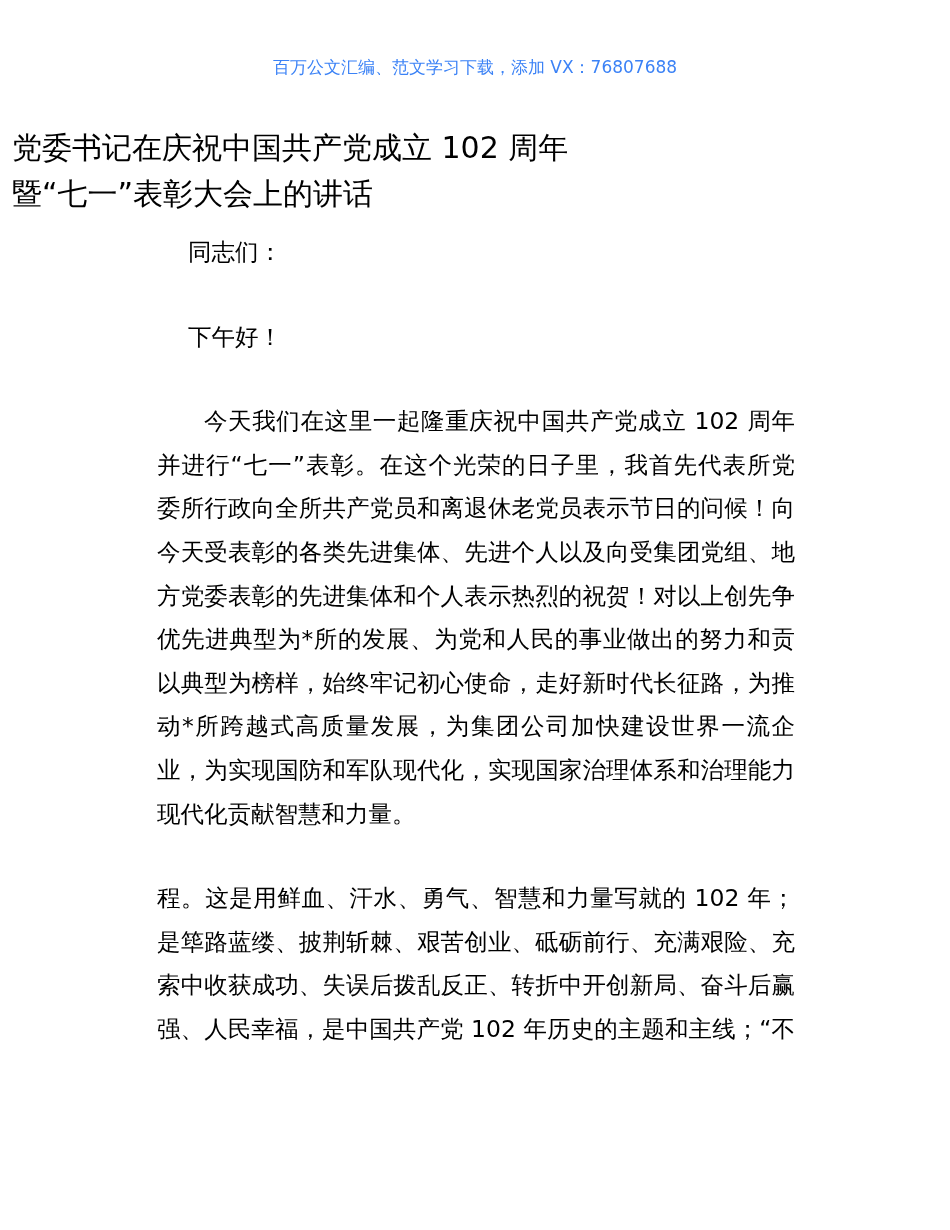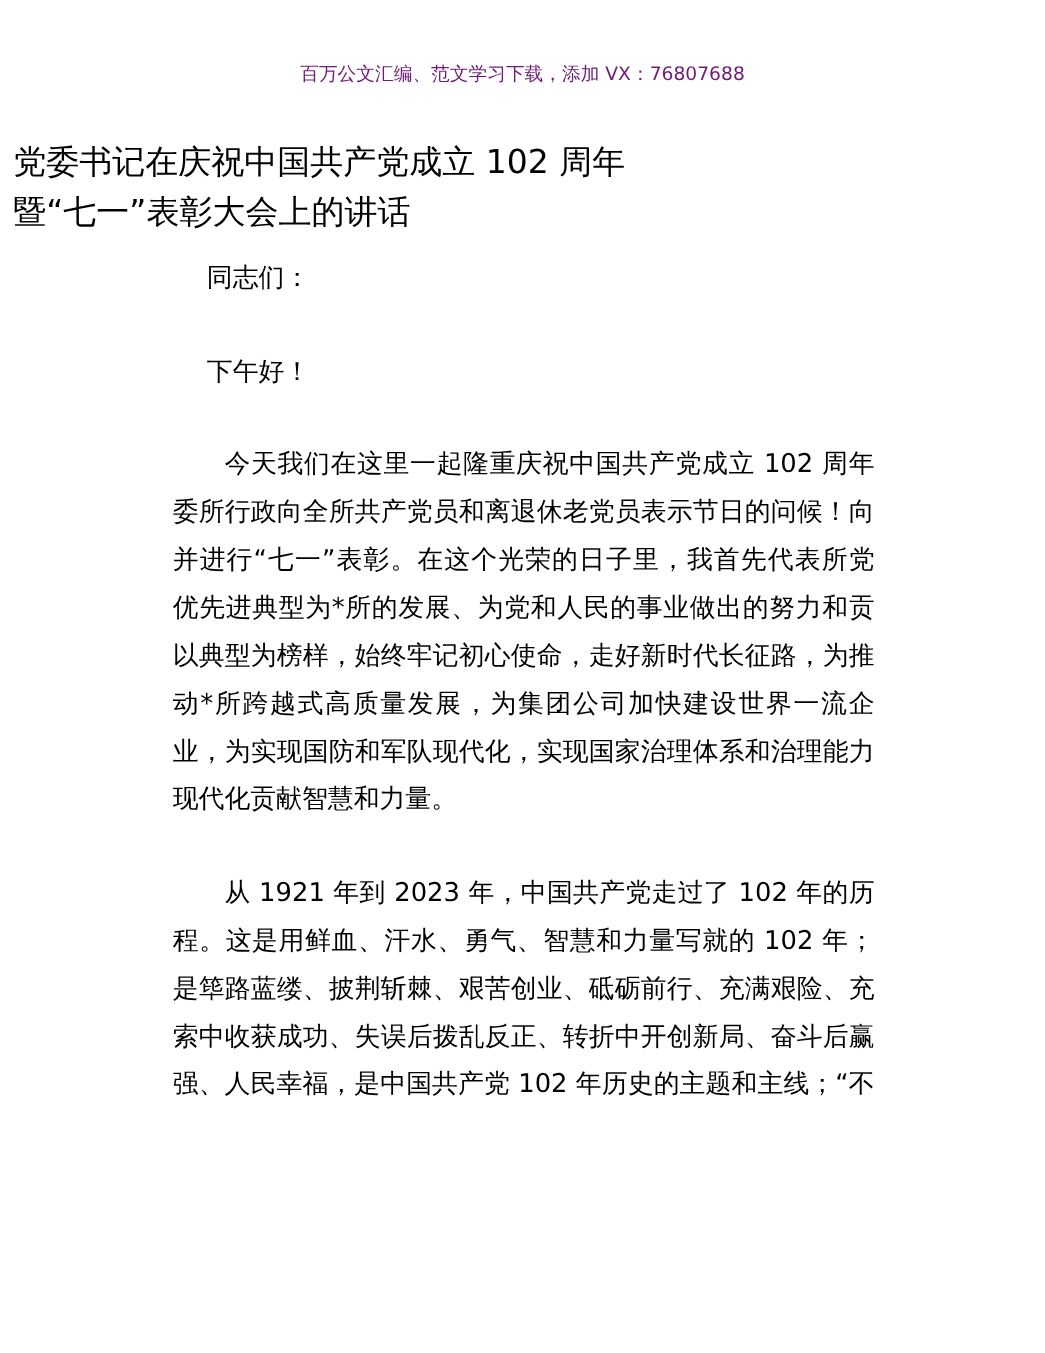--- a/index.html
+++ b/index.html
@@ -6,7 +6,7 @@
   body { width: 950px; height: 1230px; position: relative; overflow: hidden;
          font-family: "DejaVu Sans", "Liberation Sans", sans-serif; color: #000; }
   .header { position: absolute; top: 56px; left: 0; width: 950px; text-align: center;
-            font-size: 17px; color: #701a75; letter-spacing: 0px; }
+            font-size: 17px; color: #3b82f6; letter-spacing: 0px; }
   .title { position: absolute; top: 113px; left: 0; width: 950px; text-align: left;
            font-size: 30px; line-height: 46px; font-weight: normal; margin: 12px; }
   .title span { display: block; }

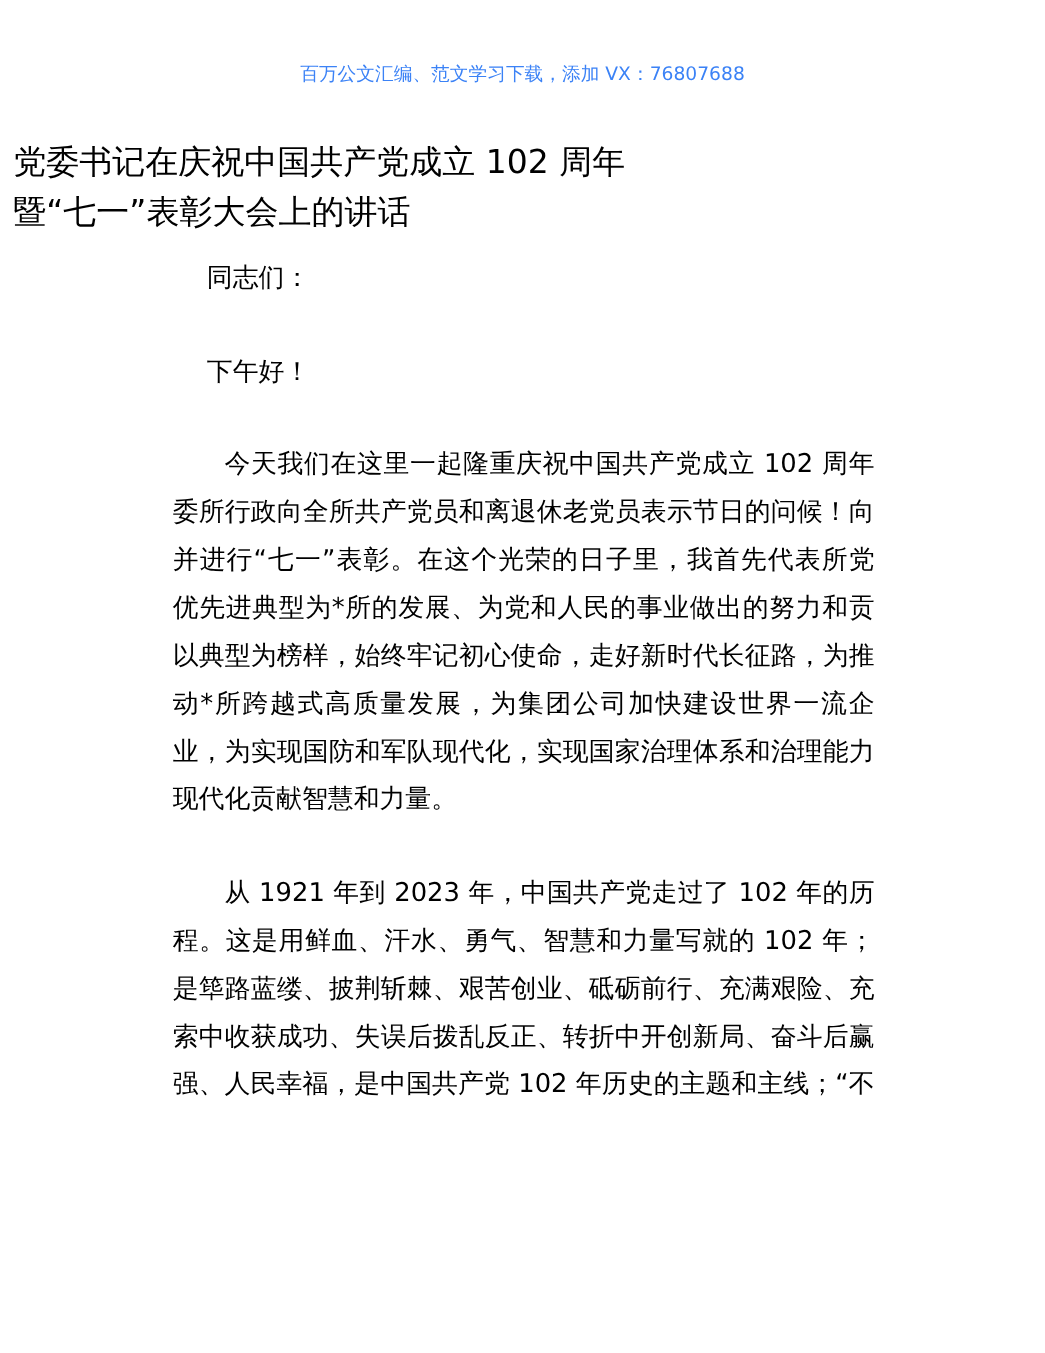--- a/index.html
+++ b/index.html
@@ -36,8 +36,8 @@
 
   <div class="para">
     <span class="line" style="text-indent:47px">今天我们在这里一起隆重庆祝中国共产党成立 102 周年</span>
+    <span class="line">并进行“七一”表彰。在这个光荣的日子里，我首先代表所党</span>
     <span class="line">委所行政向全所共产党员和离退休老党员表示节日的问候！向</span>
-    <span class="line">并进行“七一”表彰。在这个光荣的日子里，我首先代表所党</span>
     <span class="line">优先进典型为*所的发展、为党和人民的事业做出的努力和贡</span>
     <span class="line">以典型为榜样，始终牢记初心使命，走好新时代长征路，为推</span>
     <span class="line">动*所跨越式高质量发展，为集团公司加快建设世界一流企</span>

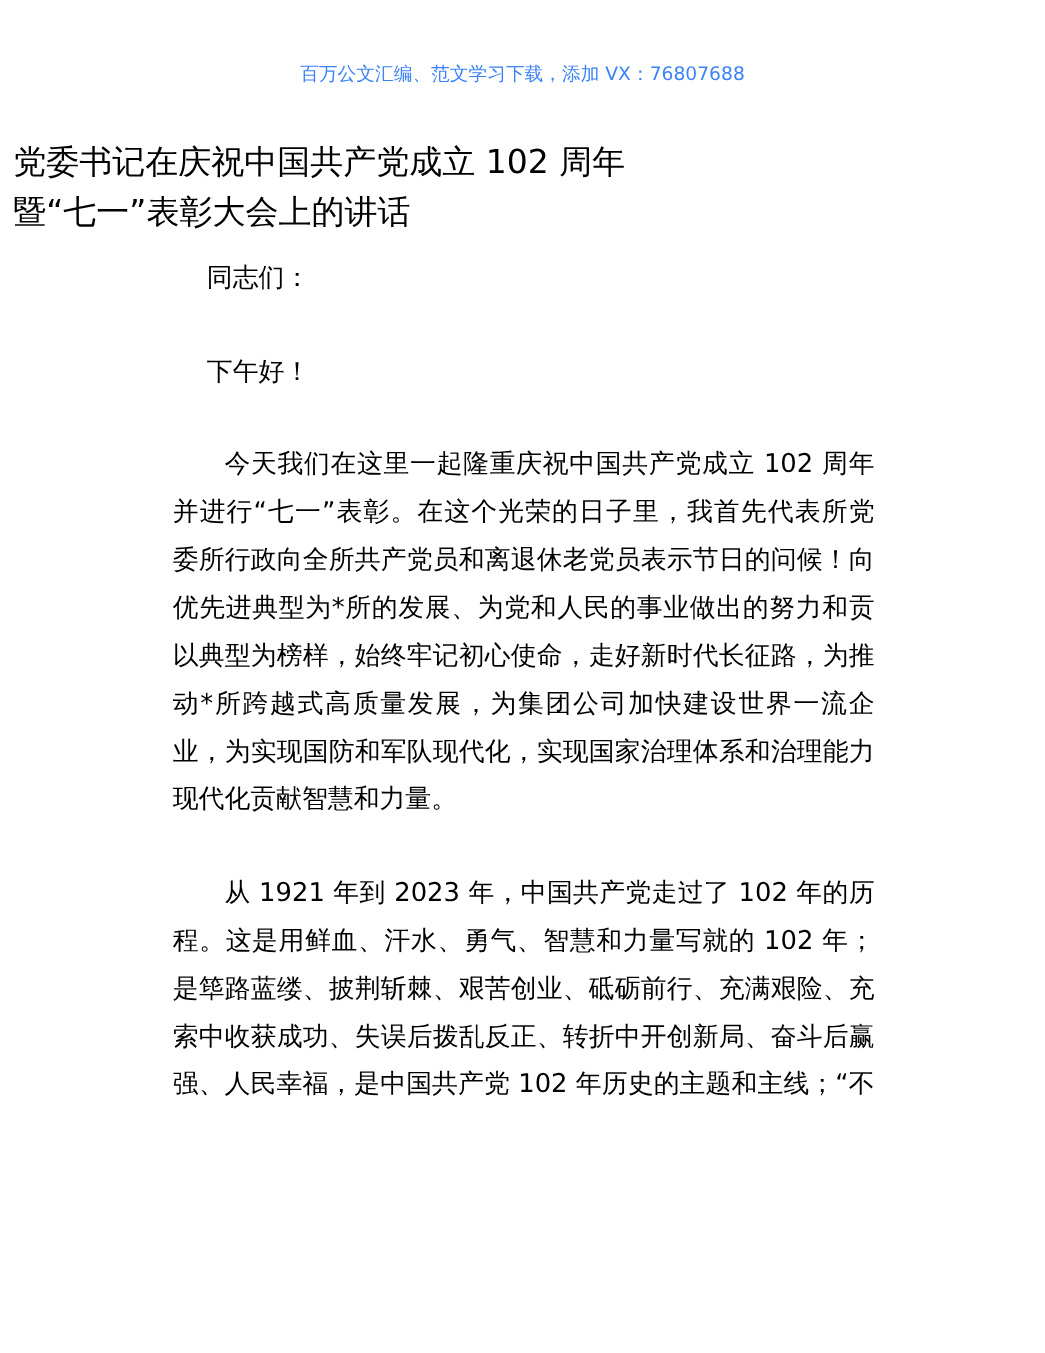--- a/index.html
+++ b/index.html
@@ -38,6 +38,7 @@
     <span class="line" style="text-indent:47px">今天我们在这里一起隆重庆祝中国共产党成立 102 周年</span>
     <span class="line">并进行“七一”表彰。在这个光荣的日子里，我首先代表所党</span>
     <span class="line">委所行政向全所共产党员和离退休老党员表示节日的问候！向</span>
+    <span class="line">今天受表彰的各类先进集体、先进个人以及向受集团党组、地</span>
     <span class="line">优先进典型为*所的发展、为党和人民的事业做出的努力和贡</span>
     <span class="line">以典型为榜样，始终牢记初心使命，走好新时代长征路，为推</span>
     <span class="line">动*所跨越式高质量发展，为集团公司加快建设世界一流企</span>

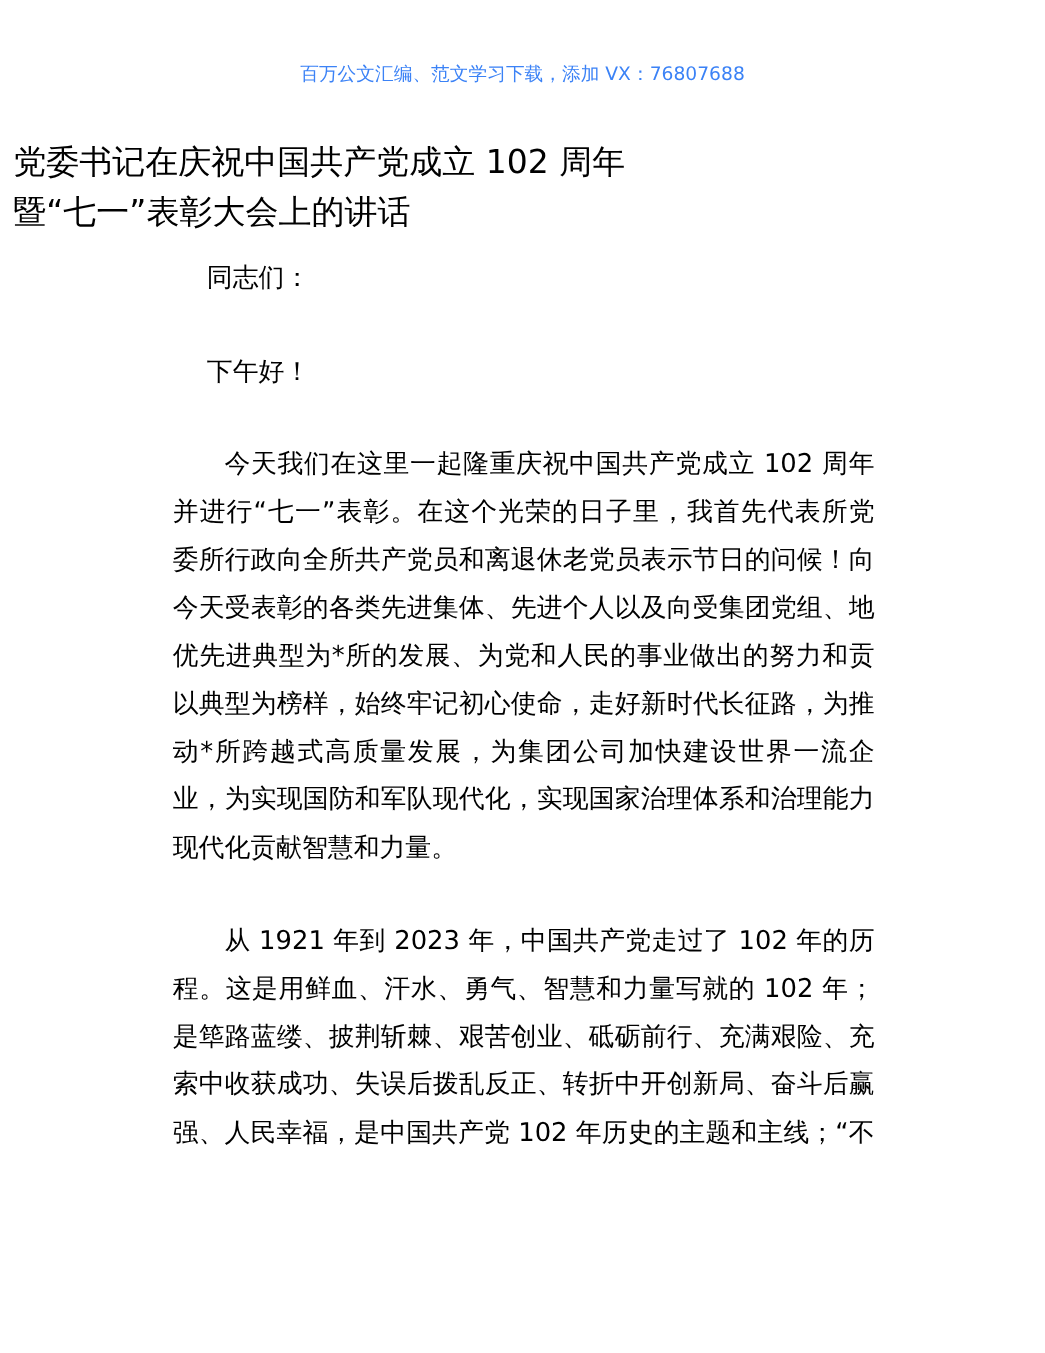--- a/index.html
+++ b/index.html
@@ -39,6 +39,7 @@
     <span class="line">并进行“七一”表彰。在这个光荣的日子里，我首先代表所党</span>
     <span class="line">委所行政向全所共产党员和离退休老党员表示节日的问候！向</span>
     <span class="line">今天受表彰的各类先进集体、先进个人以及向受集团党组、地</span>
+    <span class="line">方党委表彰的先进集体和个人表示热烈的祝贺！对以上创先争</span>
     <span class="line">优先进典型为*所的发展、为党和人民的事业做出的努力和贡</span>
     <span class="line">以典型为榜样，始终牢记初心使命，走好新时代长征路，为推</span>
     <span class="line">动*所跨越式高质量发展，为集团公司加快建设世界一流企</span>

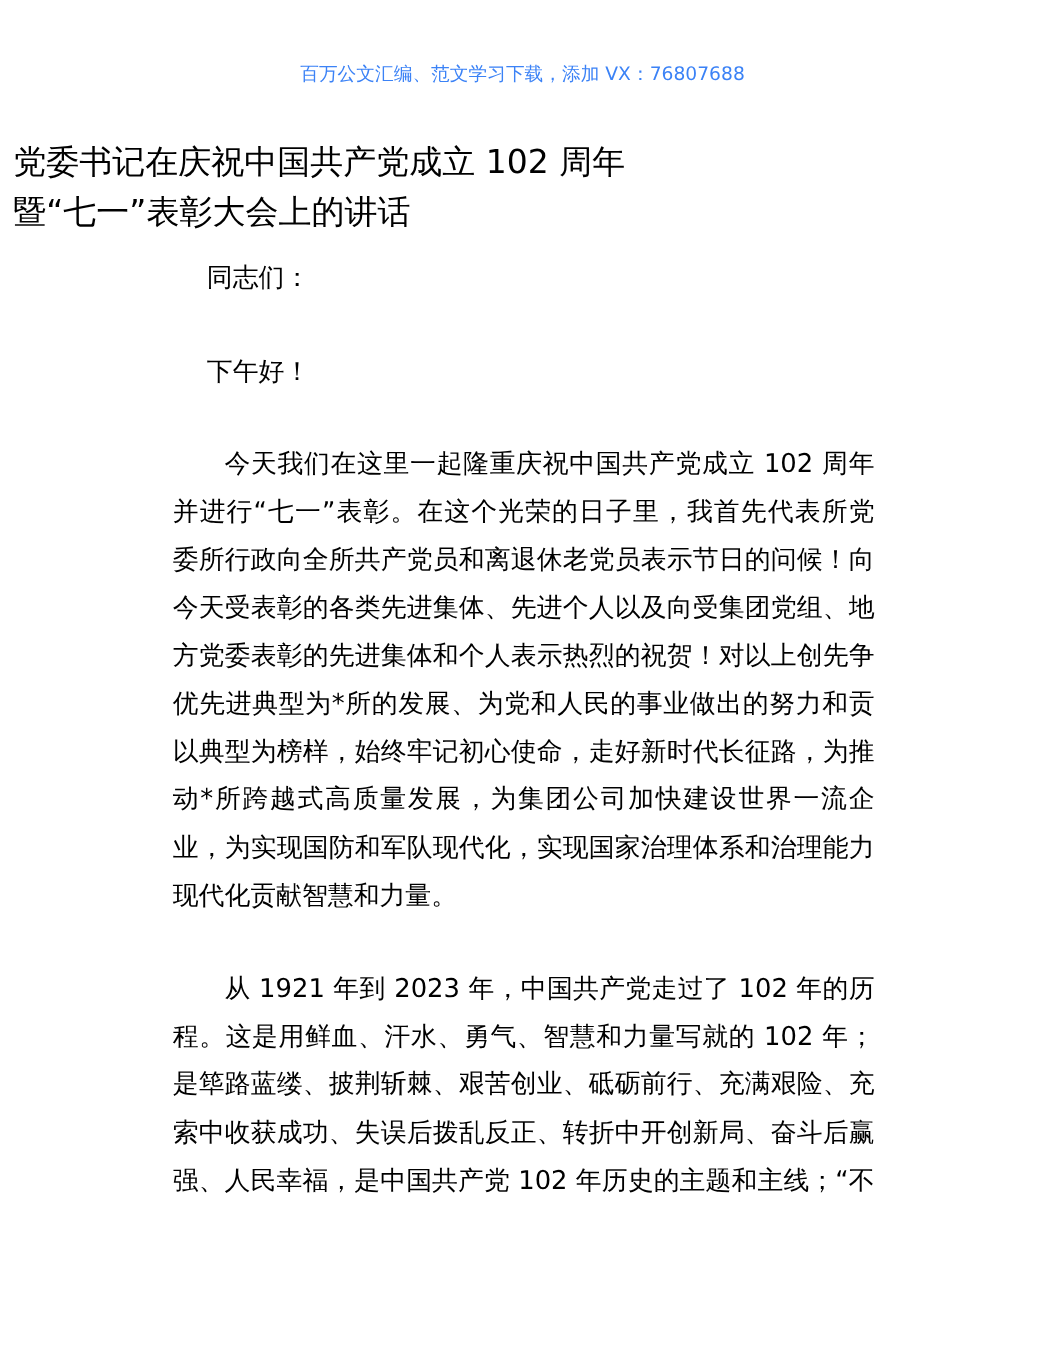--- a/index.html
+++ b/index.html
@@ -49,7 +49,6 @@
   <div class="gap"></div>
 
   <div class="para">
-    <span class="line" style="text-indent:47px">从 1921 年到 2023 年，中国共产党走过了 102 年的历</span>
     <span class="line">程。这是用鲜血、汗水、勇气、智慧和力量写就的 102 年；</span>
     <span class="line">是筚路蓝缕、披荆斩棘、艰苦创业、砥砺前行、充满艰险、充</span>
     <span class="line">索中收获成功、失误后拨乱反正、转折中开创新局、奋斗后赢</span>

